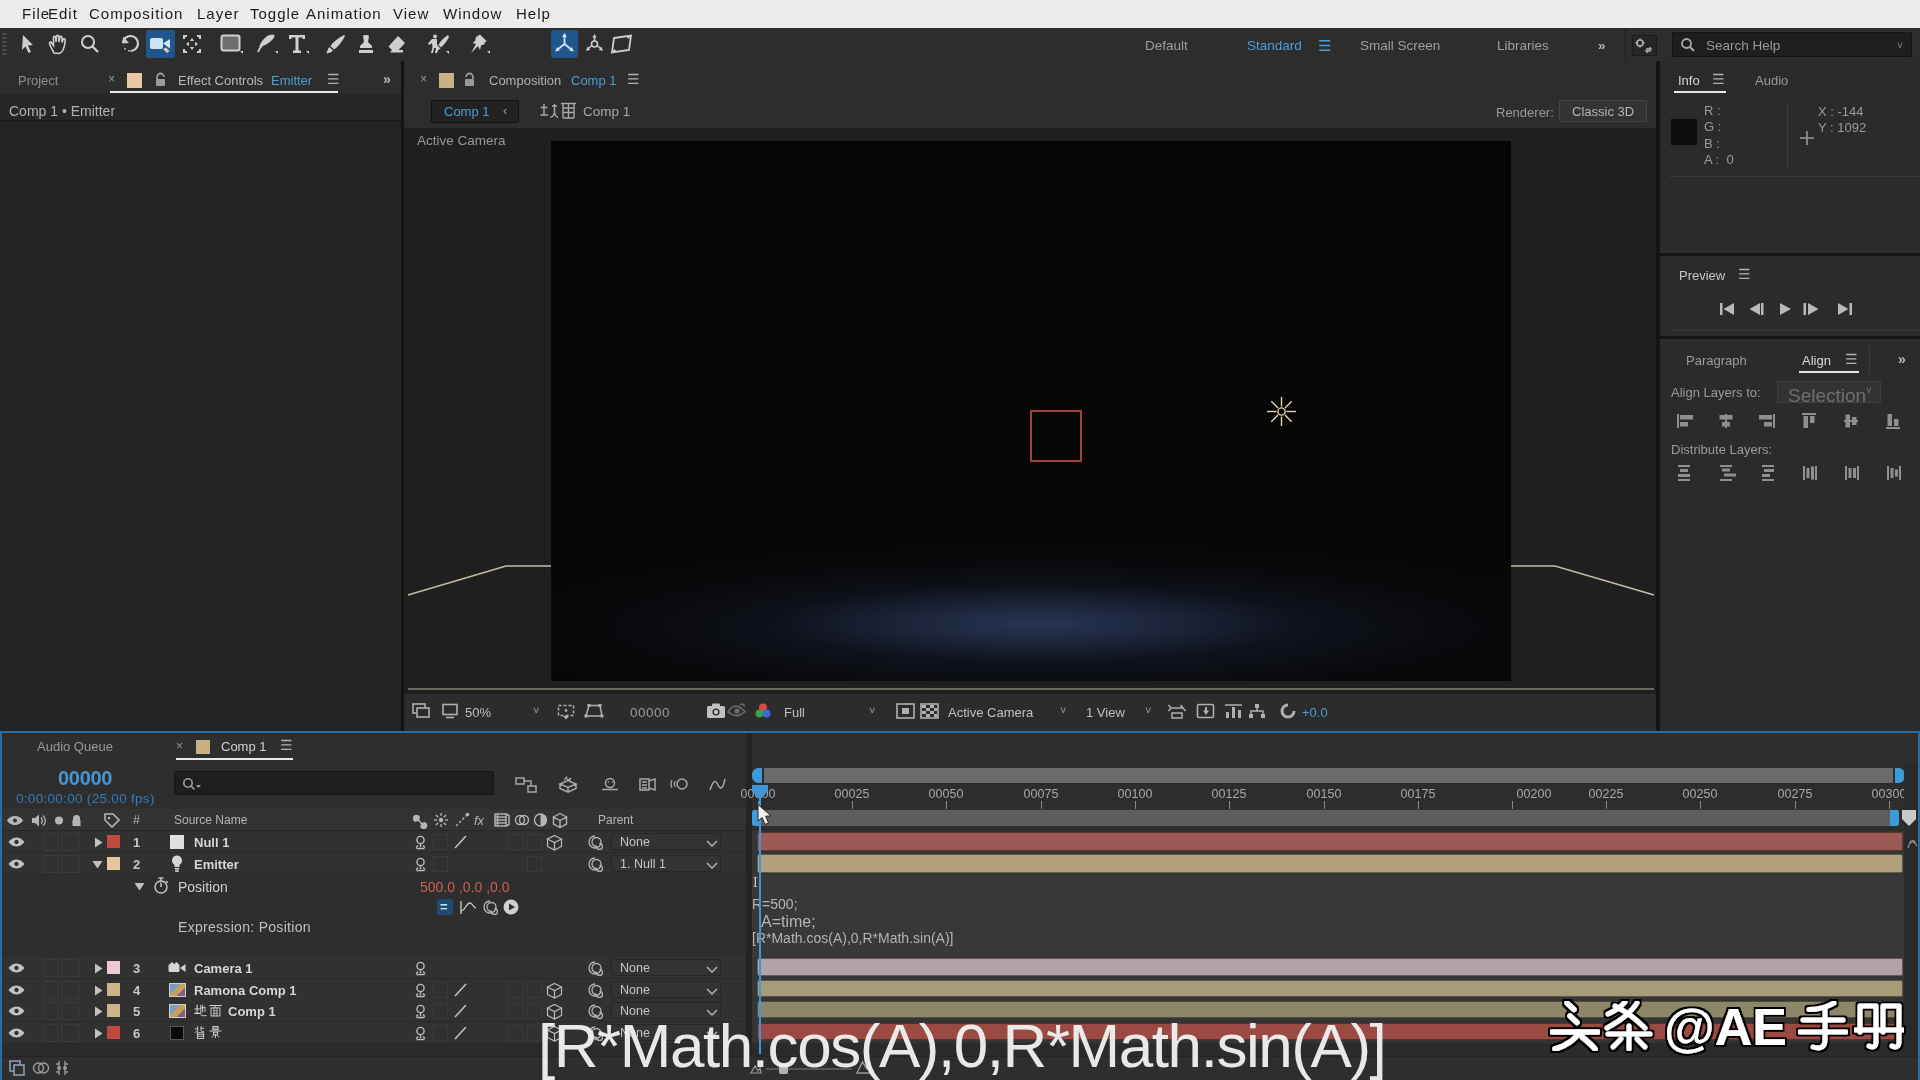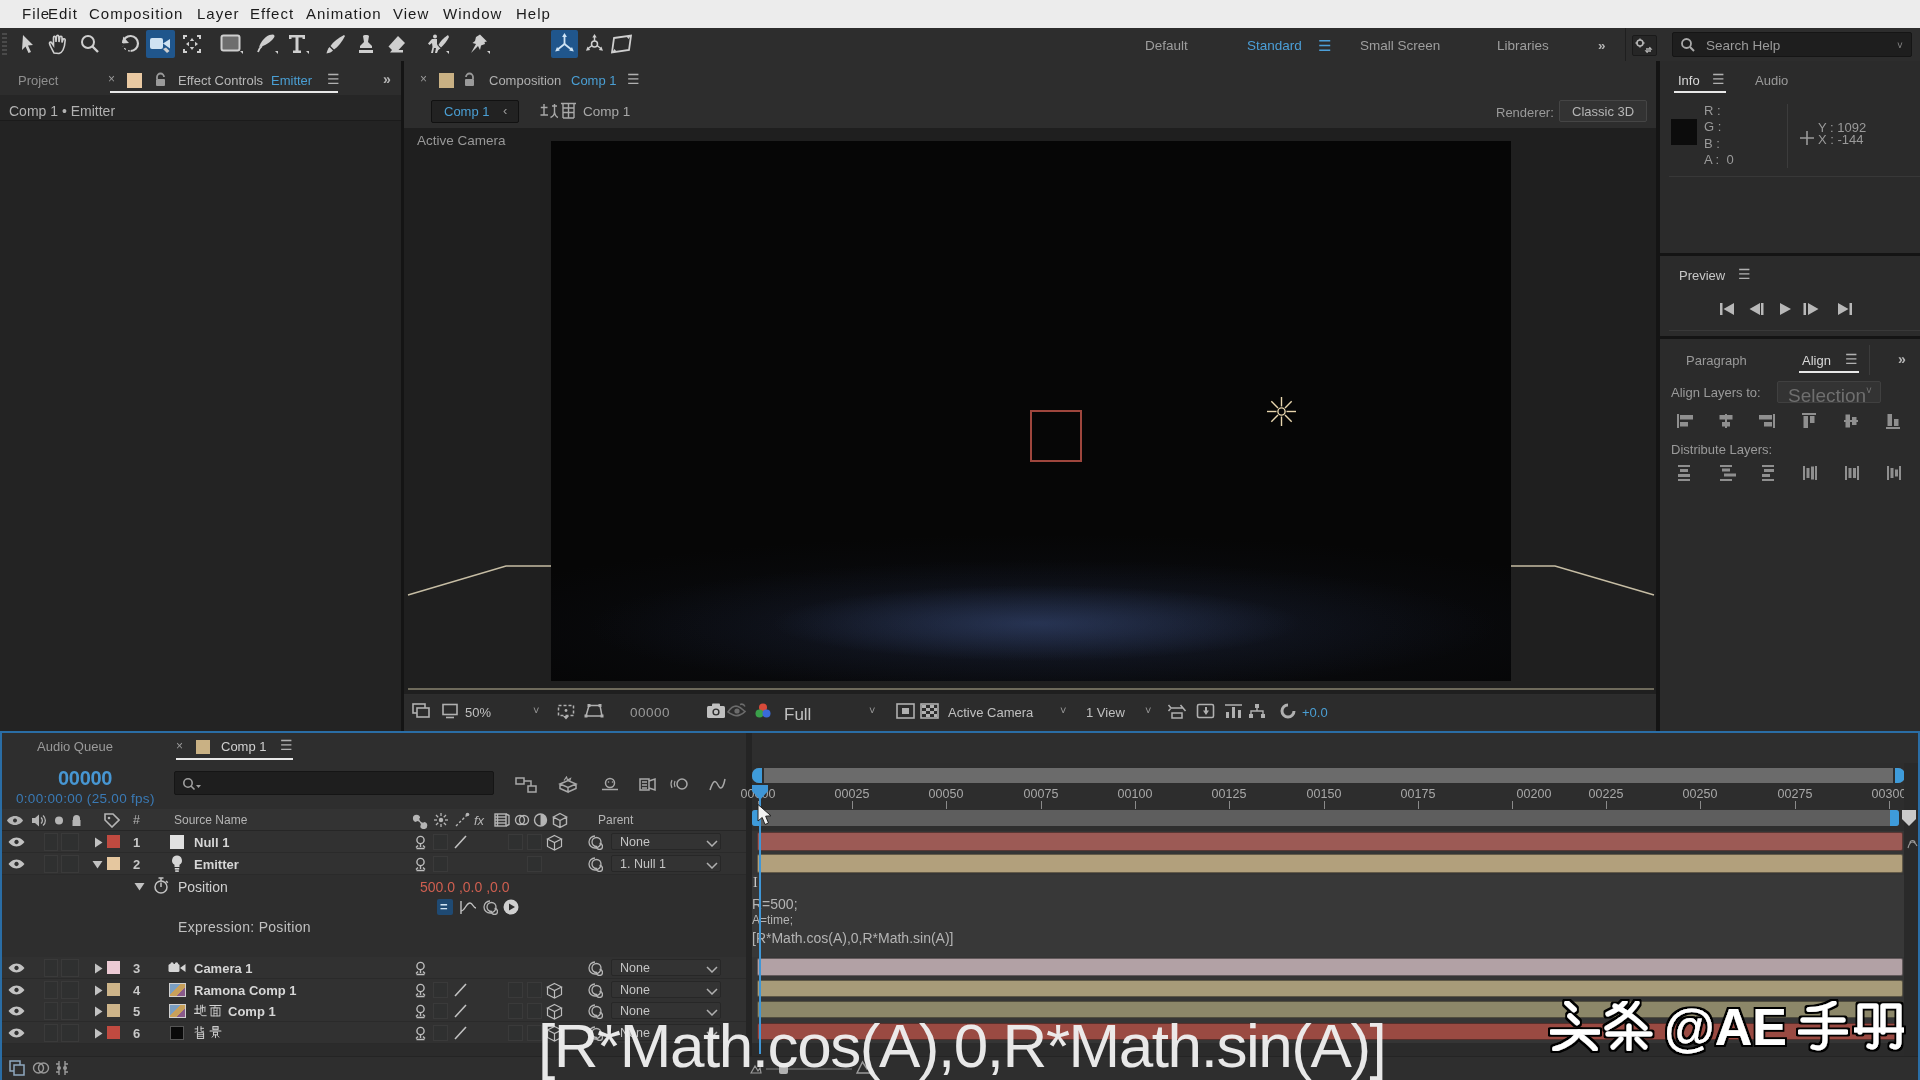--- a/index.html
+++ b/index.html
@@ -18,7 +18,7 @@
   <span class="abs" style="left:48px;">Edit</span>
   <span class="abs" style="left:89px;">Composition</span>
   <span class="abs" style="left:197px;">Layer</span>
-  <span class="abs" style="left:250px;">Effect</span>
+  <span class="abs" style="left:250px;">Toggle</span>
   <span class="abs" style="left:306px;">Animation</span>
   <span class="abs" style="left:393px;">View</span>
   <span class="abs" style="left:443px;">Window</span>

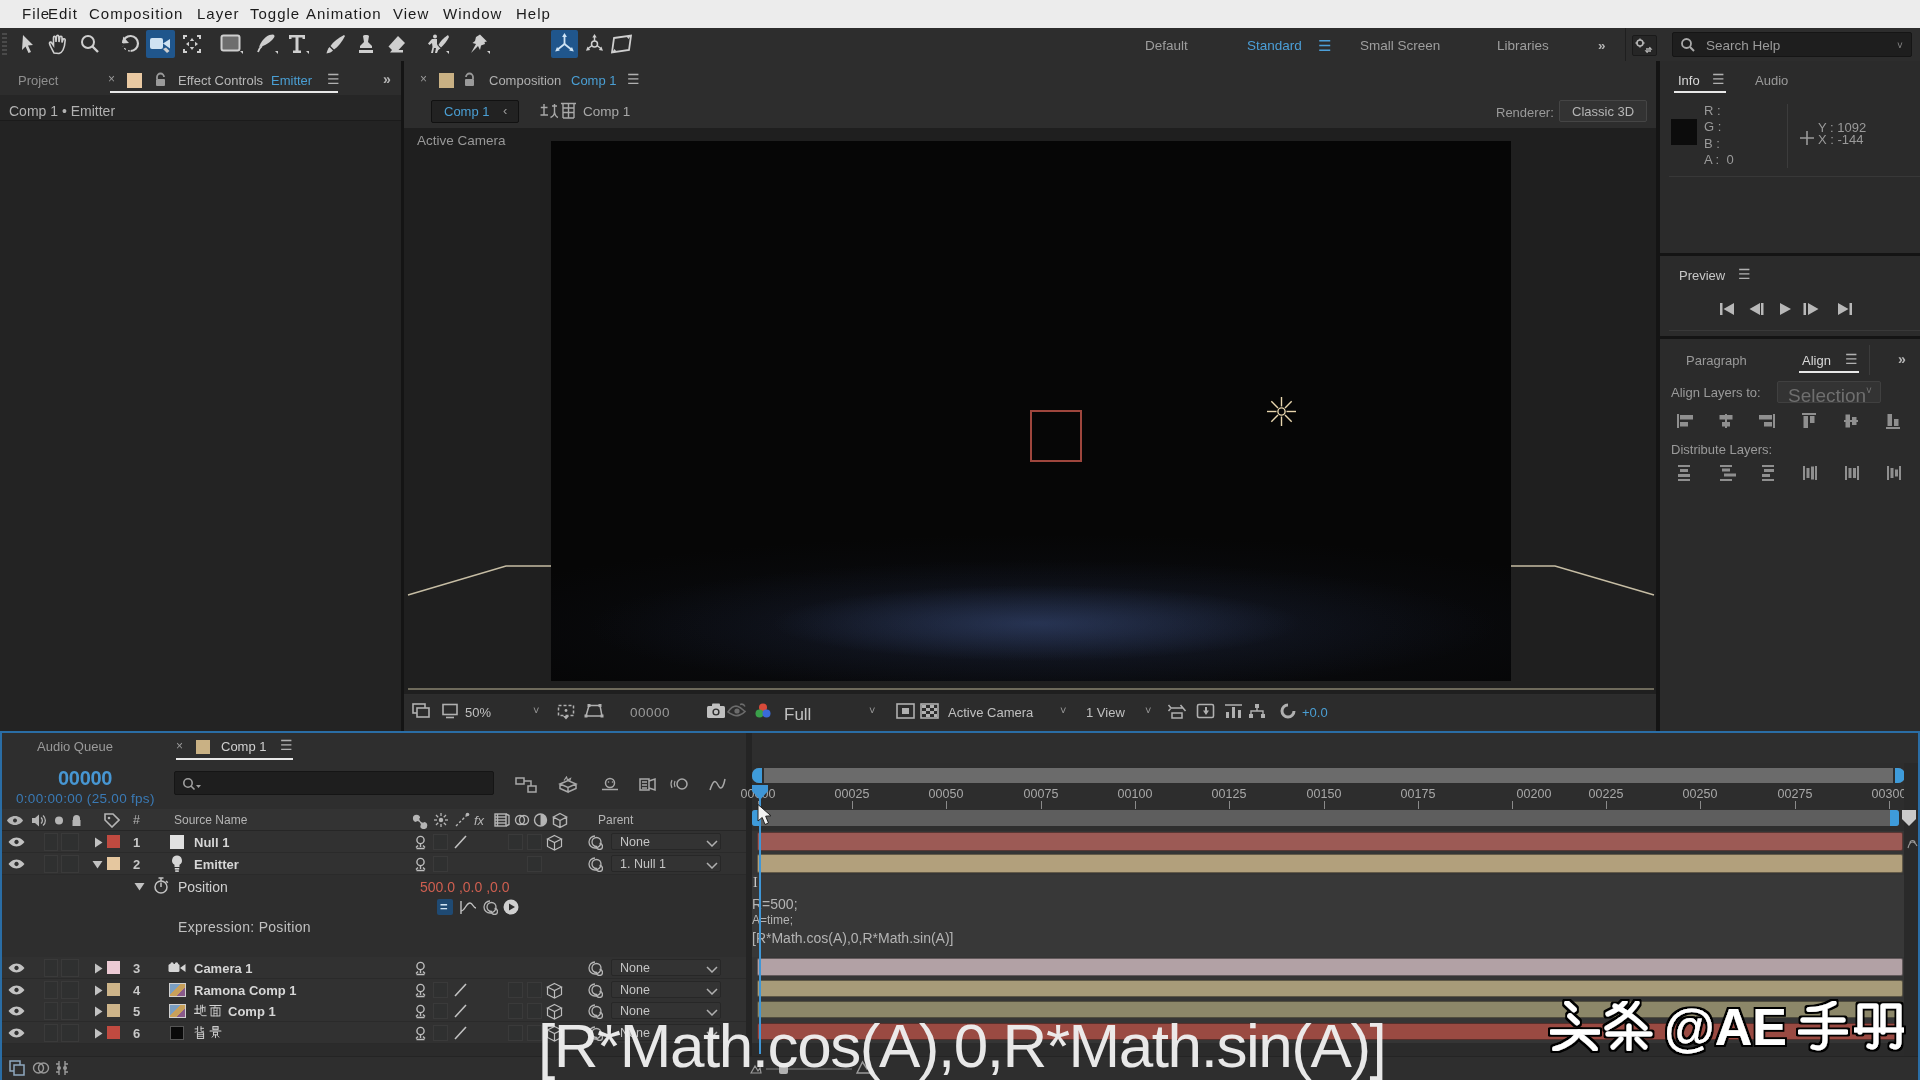--- a/index.html
+++ b/index.html
@@ -331,7 +331,7 @@
 <div class="abs" style="left:1671px;top:119px;width:26px;height:26px;background:#0c0c0c;"></div>
 <div class="abs" style="left:1704px;top:103px;width:60px;height:70px;font-size:13px;color:#9a9a9a;line-height:16.4px;">R :<br>G :<br>B :<br>A :&nbsp;&nbsp;0</div>
 <div class="abs" style="left:1787px;top:104px;width:1px;height:64px;background:#3c3c3c;"></div>
-<span class="abs" style="left:1818px;top:104px;font-size:13px;color:#9a9a9a;margin-top:28px;">X : -144</span>
+<span class="abs" style="left:1818px;top:104px;font-size:13px;color:#9a9a9a;">X : -144</span>
 <span class="abs" style="left:1818px;top:120px;font-size:13px;color:#9a9a9a;">Y : 1092</span>
 <svg class="abs" style="left:1799px;top:130px;" width="16" height="16" viewBox="0 0 16 16">
   <path d="M8,1 V15 M1,8 H15" stroke="#9a9a9a" stroke-width="1.6"></path>

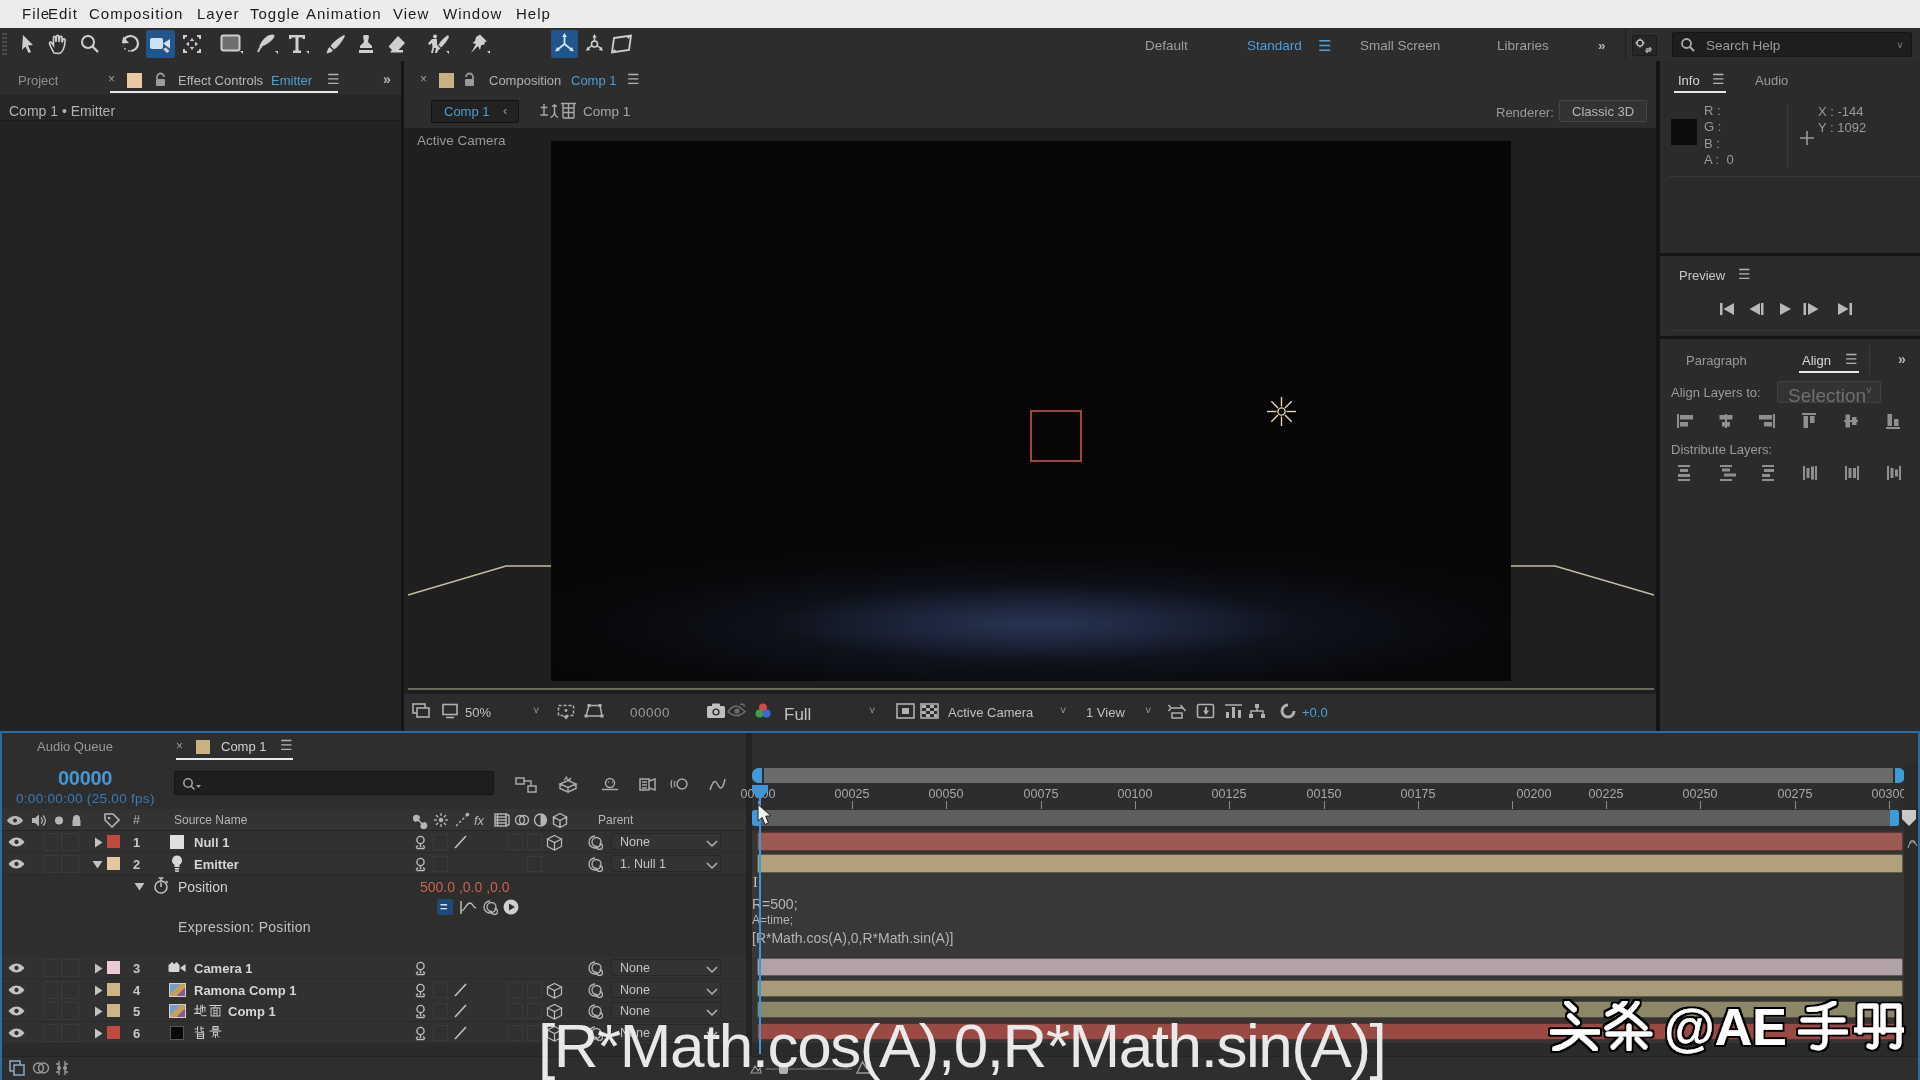--- a/index.html
+++ b/index.html
@@ -270,7 +270,7 @@
   <circle cx="5.5" cy="11.5" r="4" fill="#3aa04a"></circle>
   <circle cx="12.5" cy="11.5" r="4" fill="#3a6ad8"></circle>
 </svg>
-<span class="abs" style="left:784px;top:705px;font-size:17px;color:#c0c0c0;">Full</span>
+<span class="abs" style="left:784px;top:705px;font-size:13px;color:#c0c0c0;">Full</span>
 <span class="abs" style="left:869px;top:704px;font-size:11px;color:#9a9a9a;">˅</span>
 <svg class="abs" style="left:896px;top:703px;" width="19" height="16" viewBox="0 0 19 16">
   <rect x="1" y="1" width="17" height="14" fill="none" stroke="#b0b0b0" stroke-width="1.6"></rect>

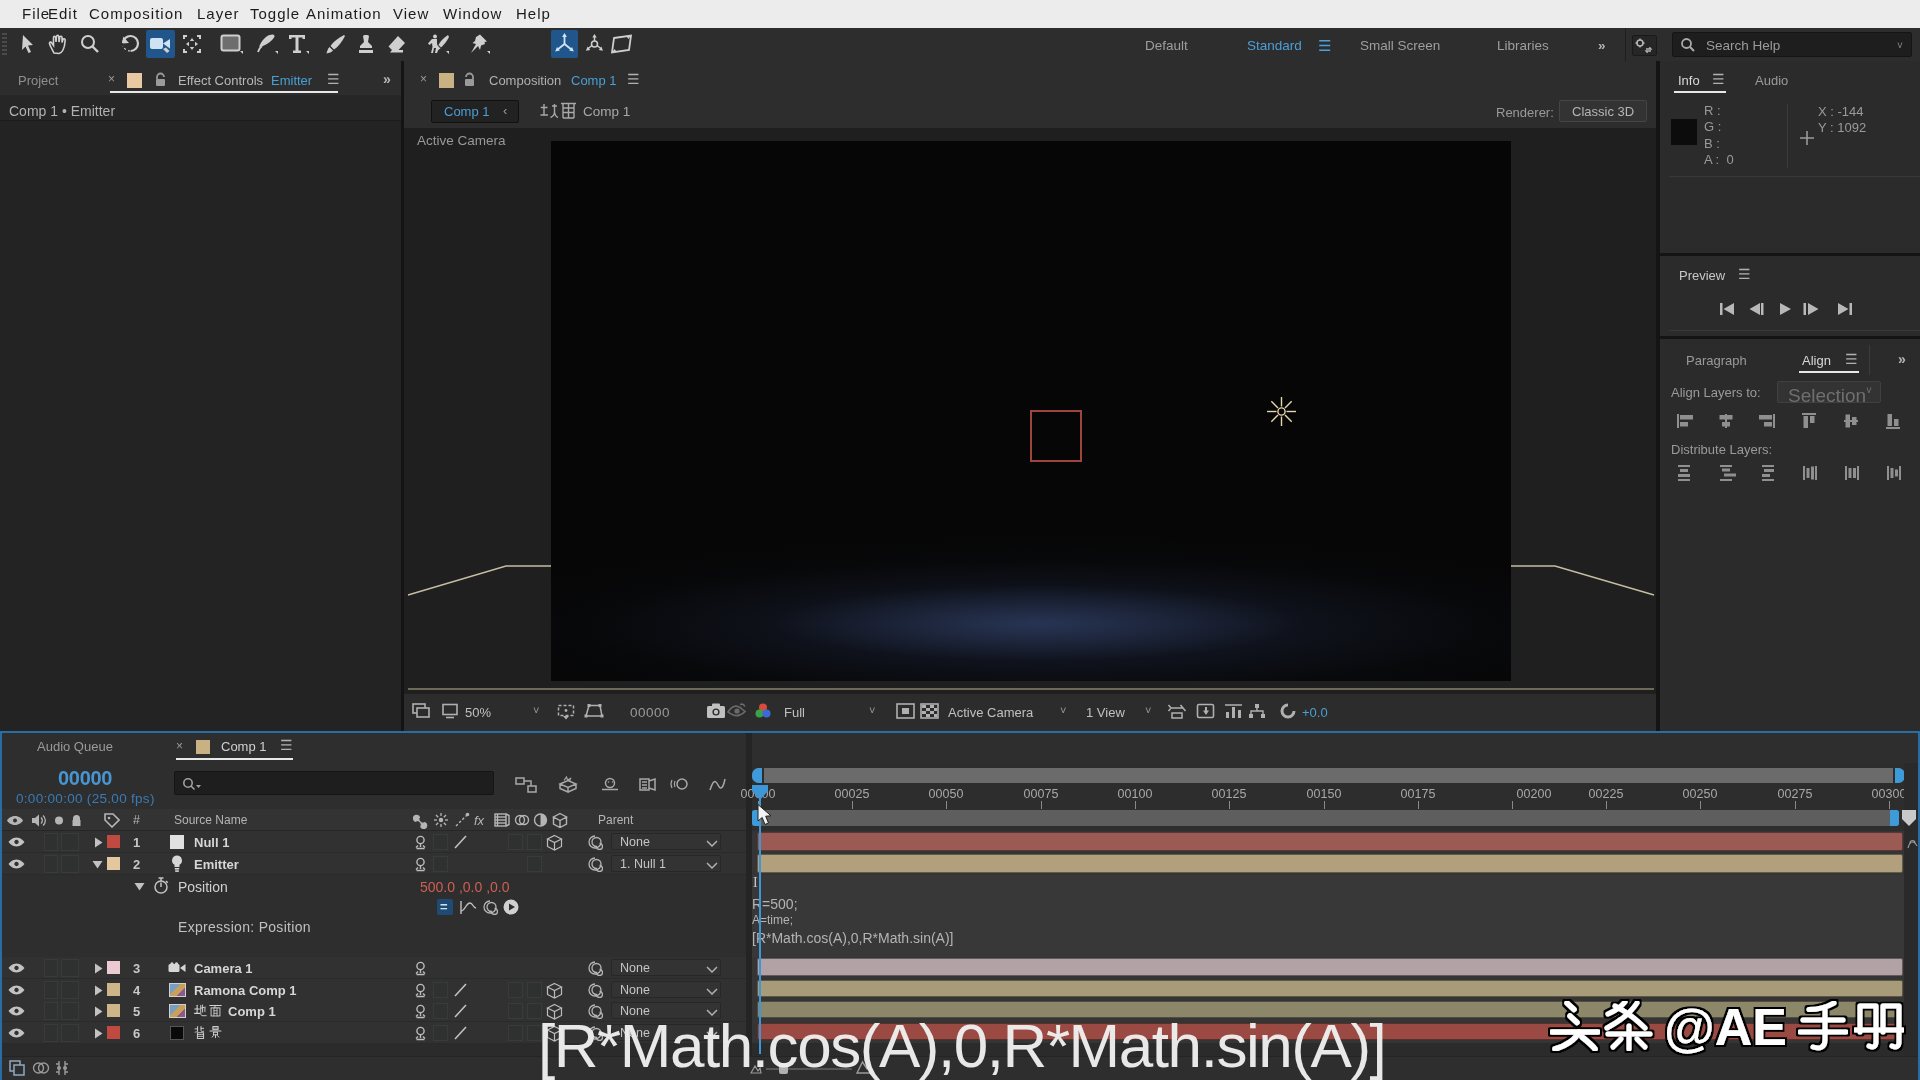--- a/index.html
+++ b/index.html
@@ -904,7 +904,7 @@
 
 <span class="abs" style="left:753px;top:875px;font-size:14px;color:#c8c8c8;font-family:'Liberation Serif',serif;">I</span>
 <span class="abs" style="left:752px;top:896px;font-size:14px;color:#b4b4b4;">R=500;</span>
-<span class="abs" style="left:752px;top:913px;font-size:12px;color:#b4b4b4;">A=time;</span>
+<span class="abs" style="left:752px;top:913px;font-size:16px;color:#b4b4b4;padding-left:9px;">A=time;</span>
 <span class="abs" style="left:752px;top:930px;font-size:14px;color:#b4b4b4;">[R*Math.cos(A),0,R*Math.sin(A)]</span>
 
 <div class="abs" style="left:759px;top:785px;width:2px;height:269px;background:#3f96d6;"></div>

